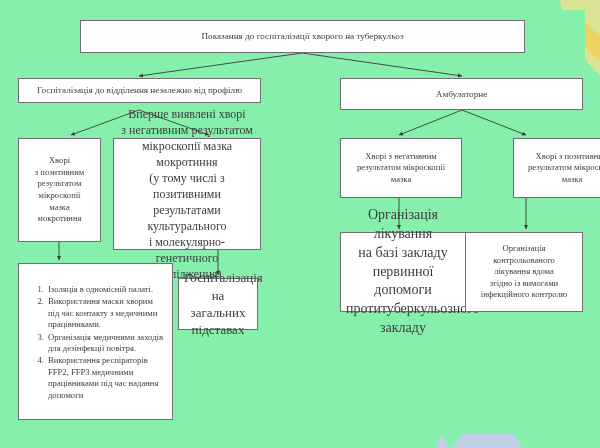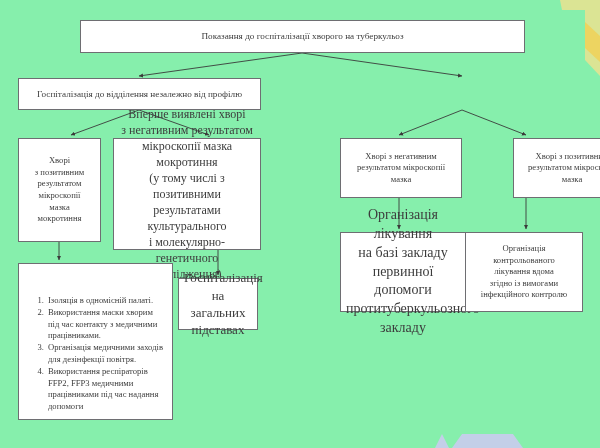--- a/index.html
+++ b/index.html
@@ -63,7 +63,7 @@
     line-height: 1.33;
   }
   #n-root      { left: 80px;  top: 20px;  width: 445px; height: 33px;  font-size: 9.2px; }
-  #n-hosp      { left: 18px;  top: 78px;  width: 243px; height: 32px;  font-size: 9.2px; }
+  #n-hosp      { left: 18px;  top: 78px;  width: 243px; height: 25px;  font-size: 9.2px; }
   #n-amb       { left: 340px; top: 78px;  width: 243px; height: 32px;  font-size: 9.2px; }
   #n-pos       { left: 18px;  top: 138px; width: 83px;  height: 104px;  font-size: 8.6px; }
   #n-new       { left: 113px; top: 138px; width: 148px; height: 112px; font-size: 12px; }

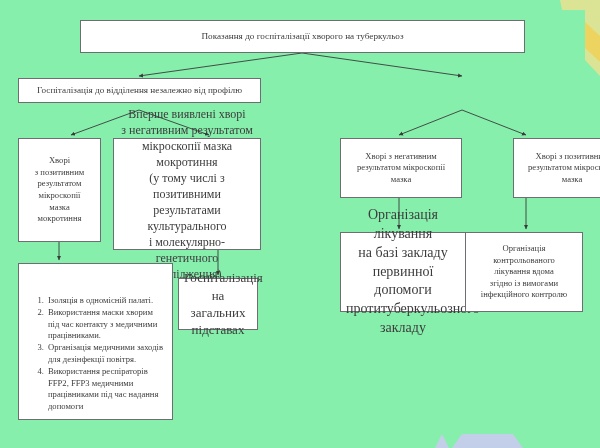--- a/index.html
+++ b/index.html
@@ -114,6 +114,9 @@
     <span class="txt">Госпіталізація до відділення незалежно від профілю</span>
   </div>
 
+  <div class="node" id="n-amb">
+    <span class="txt">Амбулаторне</span>
+  </div>
 
   <div class="node" id="n-pos">
     <span class="txt">Хворі

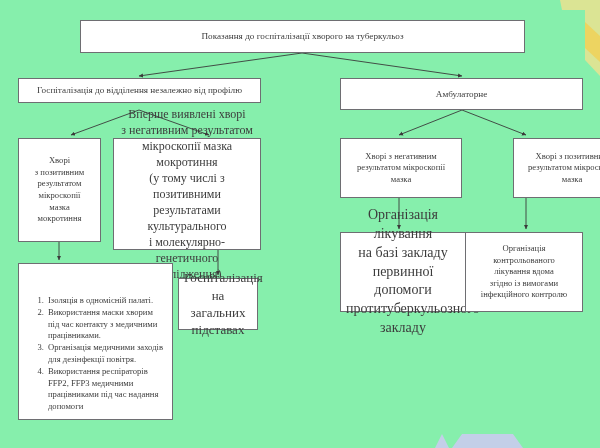--- a/index.html
+++ b/index.html
@@ -47,7 +47,7 @@
     white-space: pre-line;
   }
   .node.list {
-    align-items: flex-end;
+    align-items: center;
     justify-content: flex-start;
     text-align: left;
     padding: 9px 8px 6px 10px;

